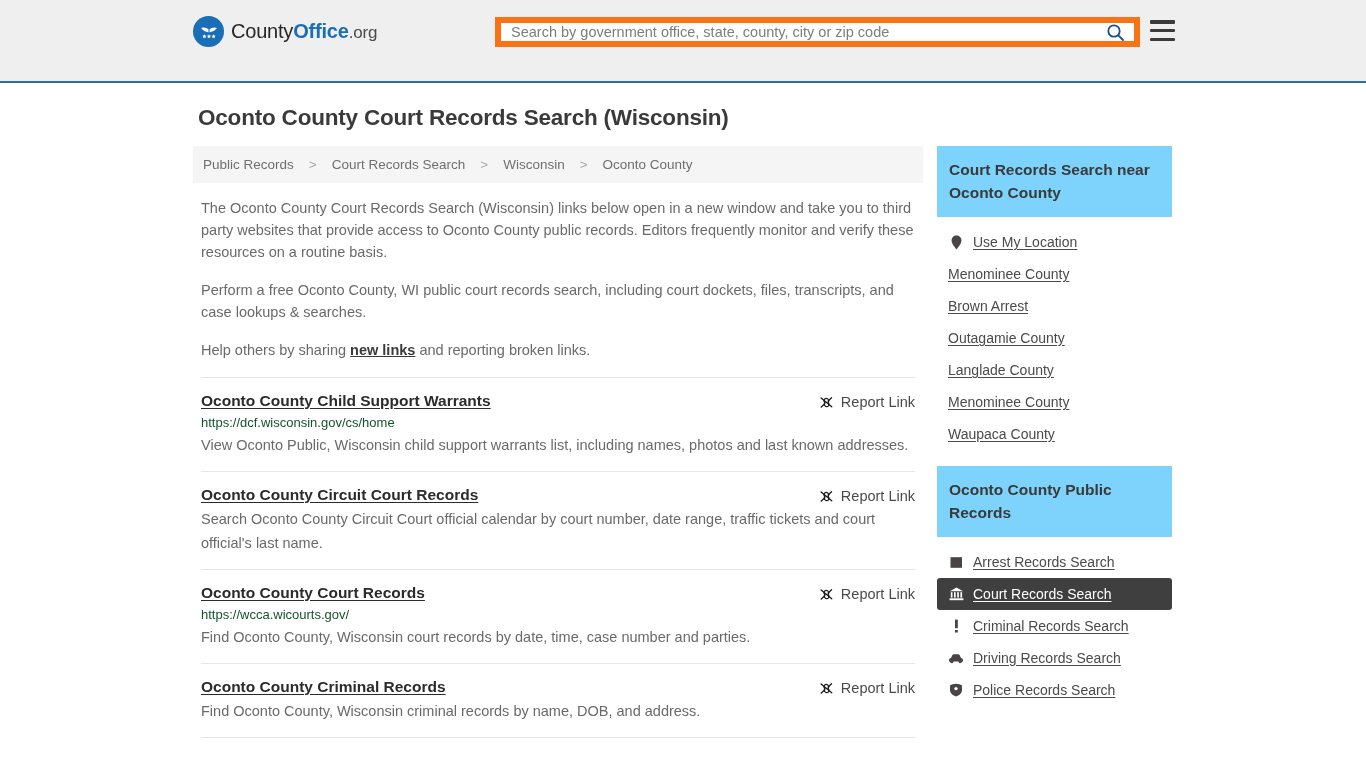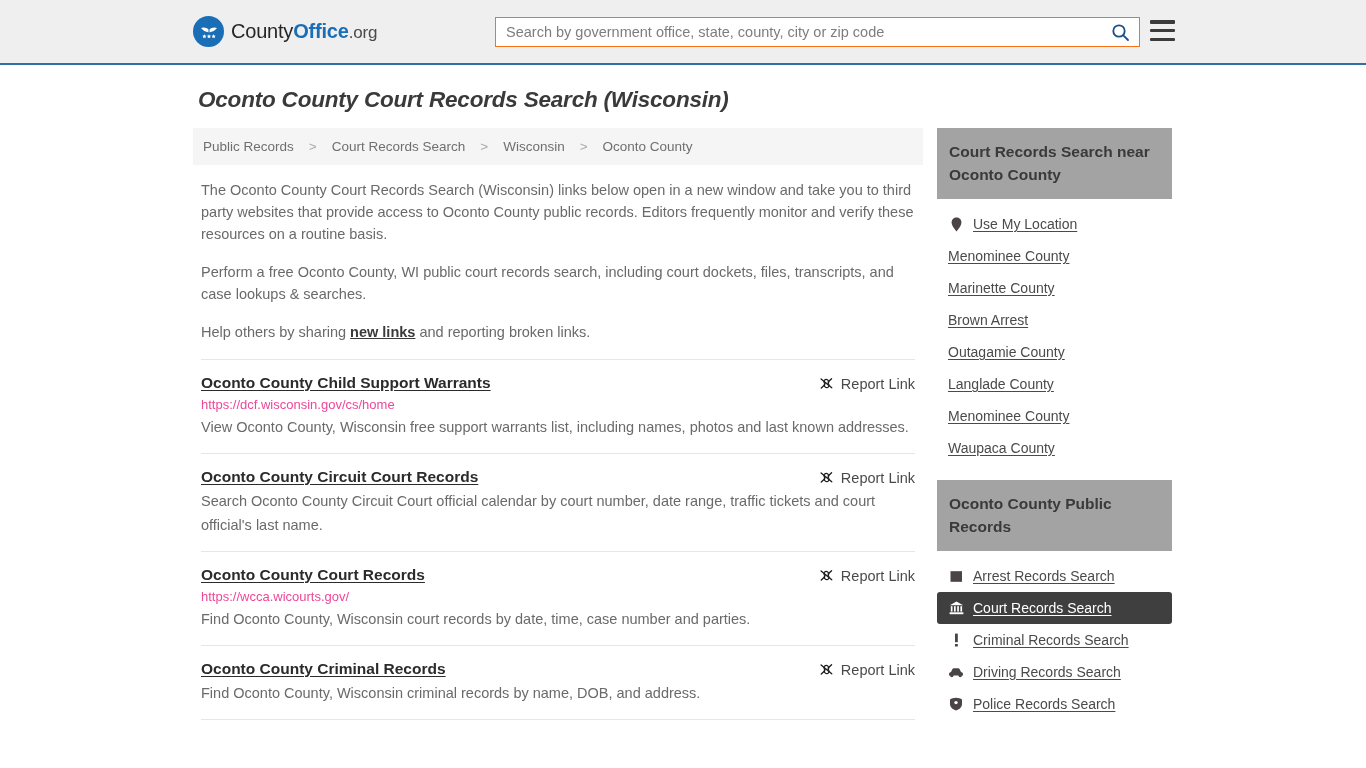--- a/index.html
+++ b/index.html
@@ -12,7 +12,7 @@
 
   
   .topbar {
-    height: 65px;
+    height: 83px;
     background: #efefef;
     border-bottom: 2px solid #2f6fa8;
     display: flex;

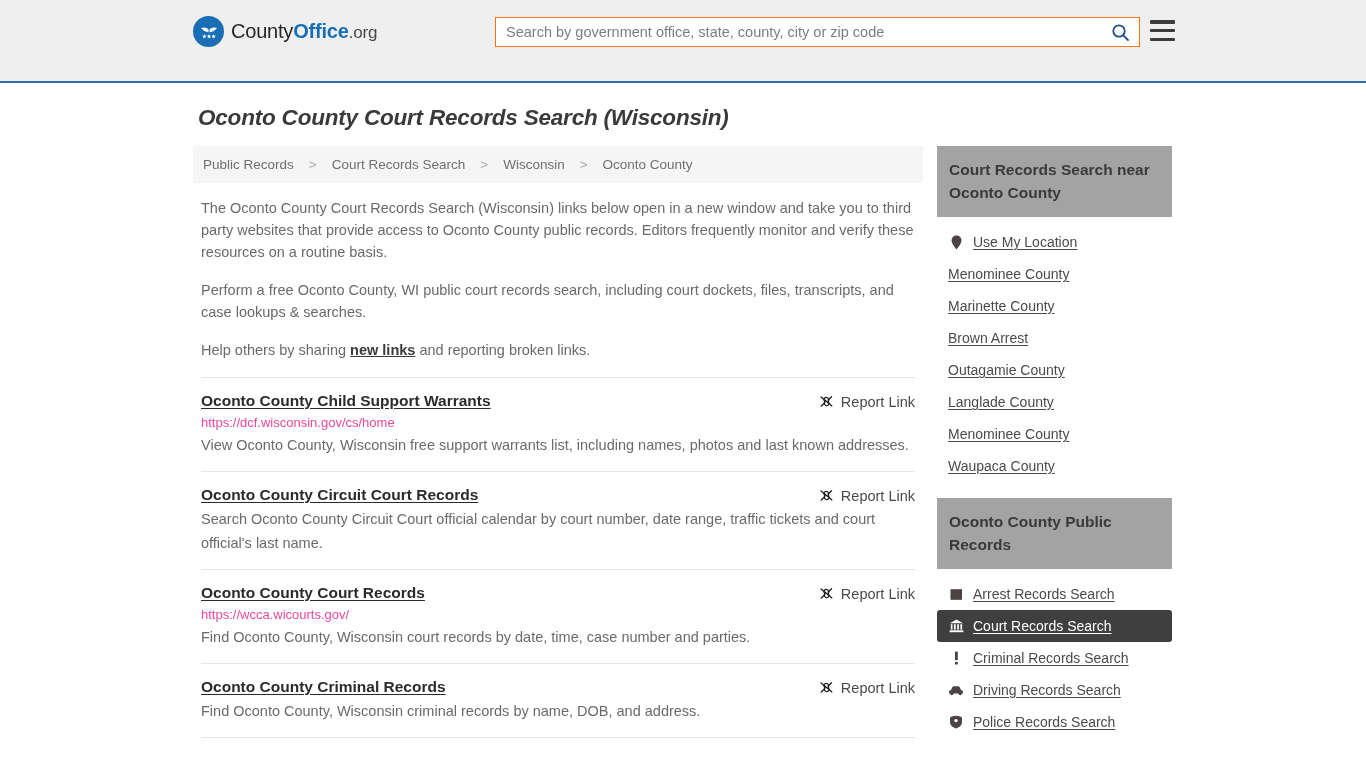--- a/index.html
+++ b/index.html
@@ -43,7 +43,7 @@
     position: absolute; left: 495px; top: 17px;
     width: 645px; height: 30px;
     background: #ffffff;
-    border: 1px solid #f97316;
+    border: 6px solid #f97316;
     display: flex; align-items: center;
   }
   .search-input {

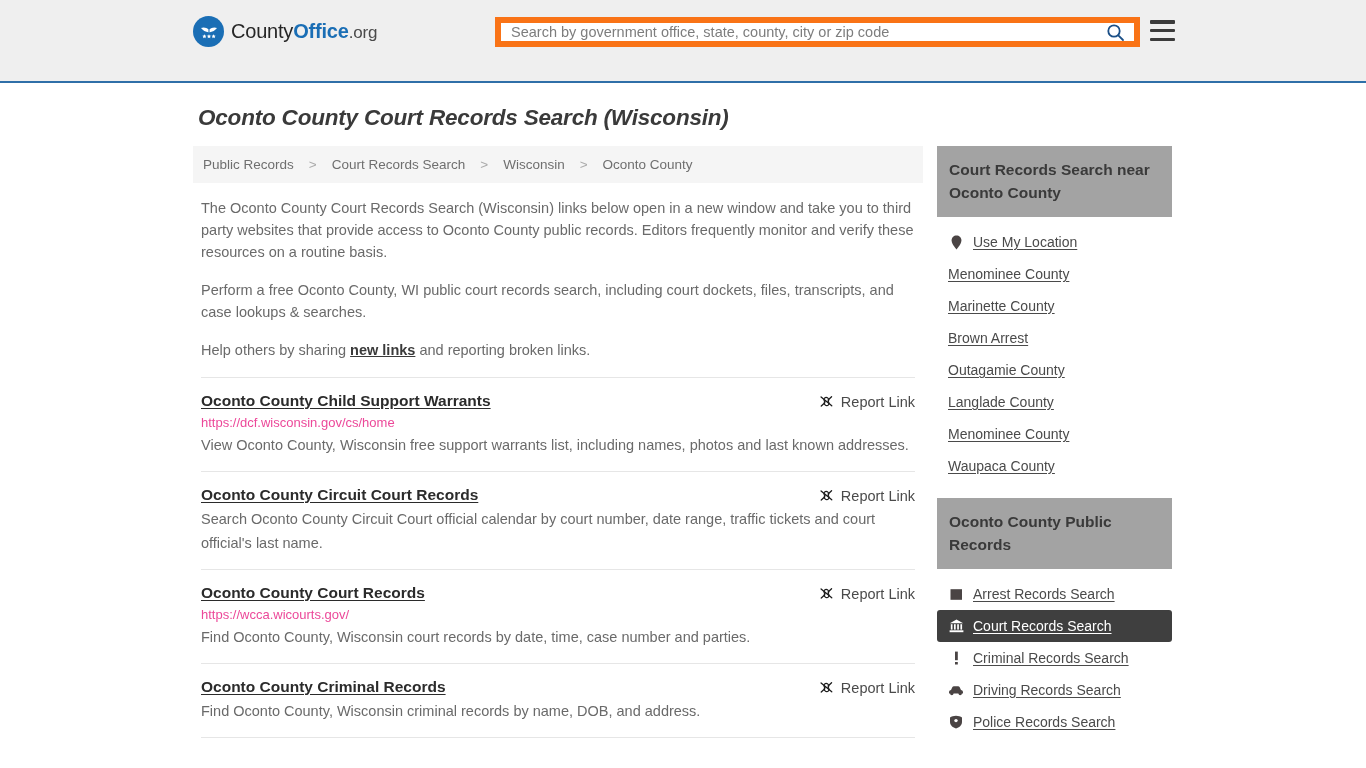--- a/index.html
+++ b/index.html
@@ -83,7 +83,6 @@
     font-weight: bold;
     margin: 0 0 15px 5px;
     letter-spacing: -0.2px;
-    font-style: italic;
   }
 
   .columns { display: flex; gap: 14px; }

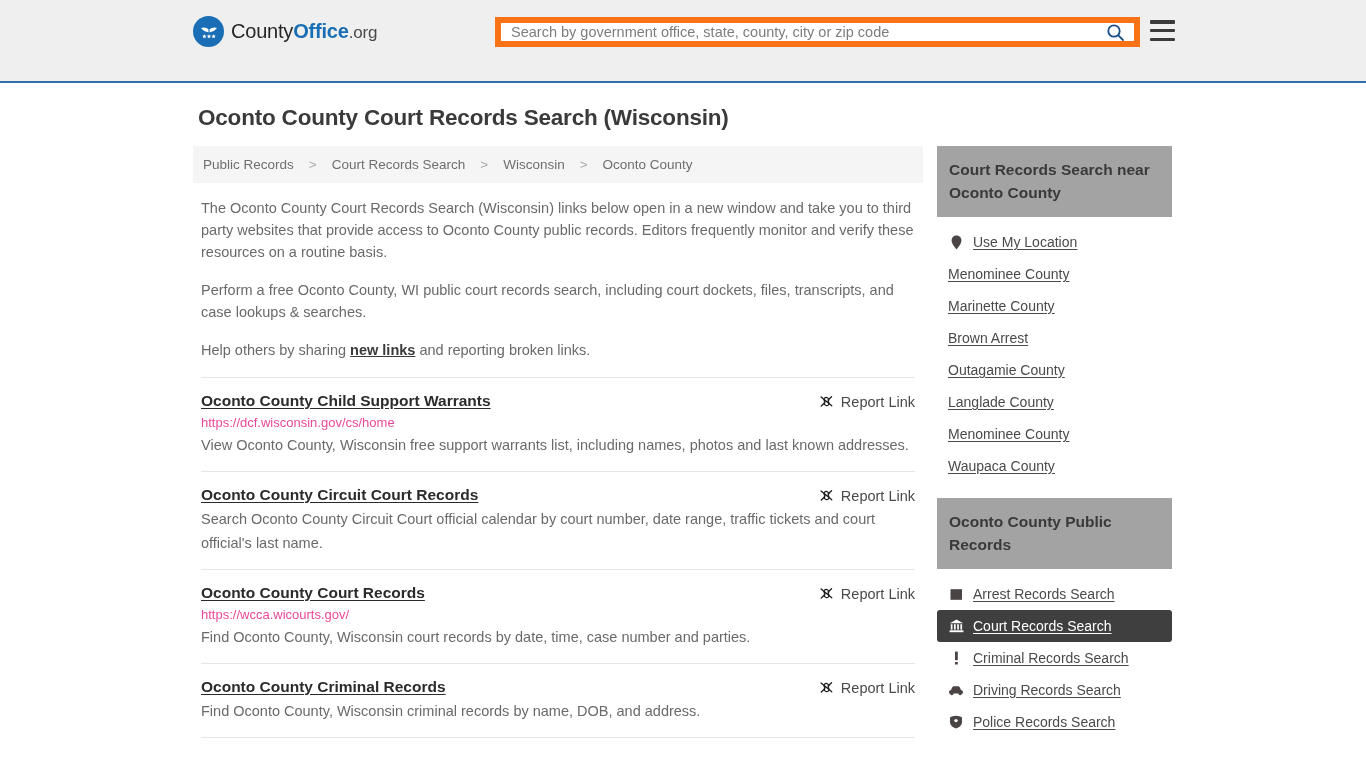--- a/index.html
+++ b/index.html
@@ -146,7 +146,7 @@
   
   .panel { margin-bottom: 16px; }
   .panel-header {
-    background: #a3a3a3;
+    background: #7dd3fc;
     padding: 12px 12px 13px 12px;
     font-size: 15.5px; font-weight: bold; color: #3a3a3a;
     line-height: 23px;

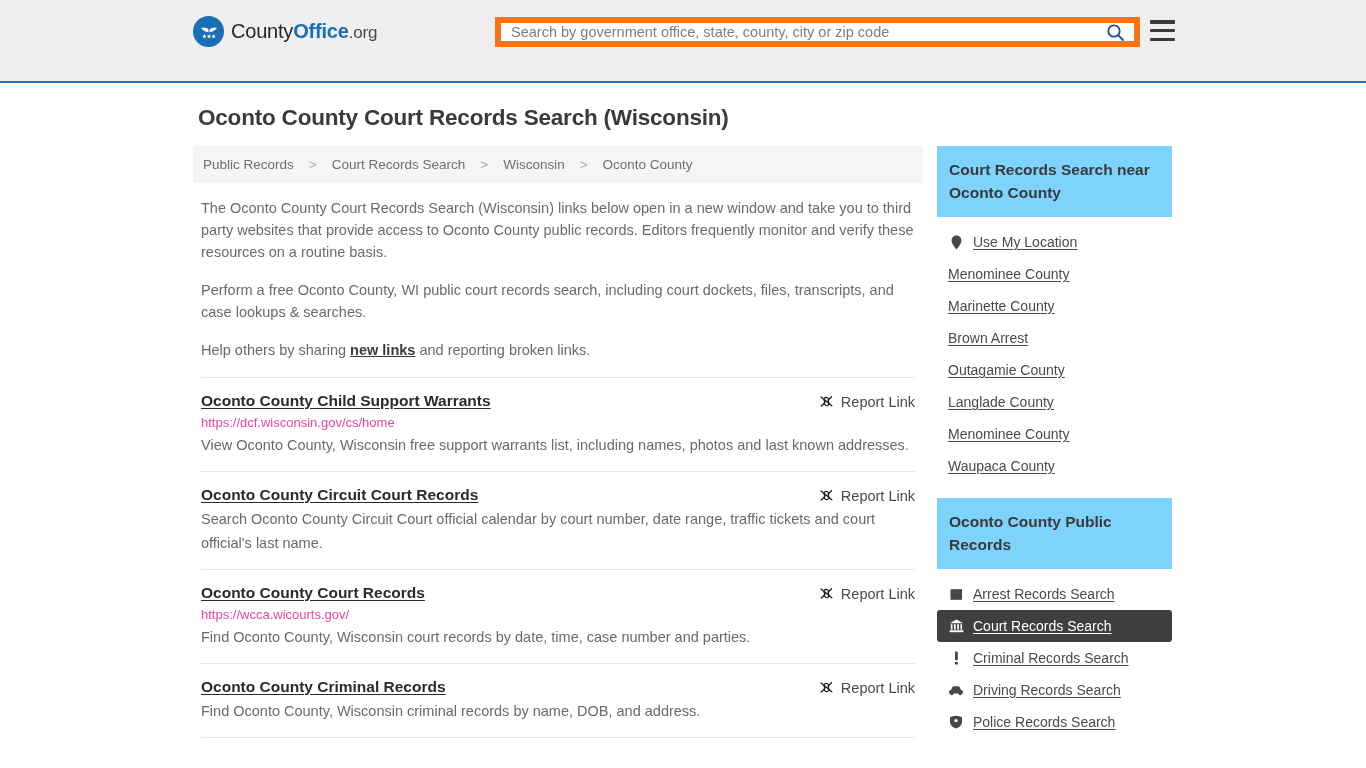--- a/index.html
+++ b/index.html
@@ -336,9 +336,6 @@
               <a href="#">Menominee County</a>
             </div>
             <div class="panel-item">
-              <a href="#">Marinette County</a>
-            </div>
-            <div class="panel-item">
               <a href="#">Brown Arrest</a>
             </div>
             <div class="panel-item">

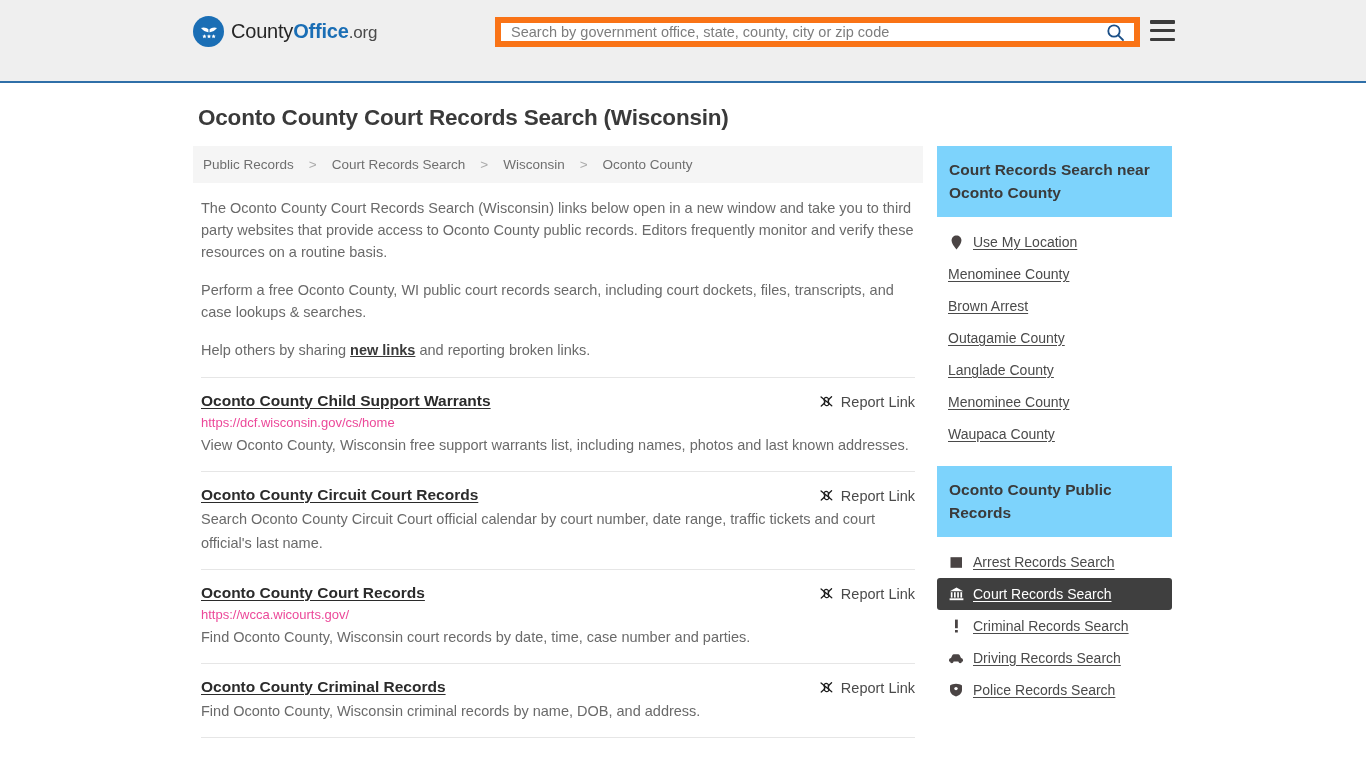--- a/index.html
+++ b/index.html
@@ -121,7 +121,7 @@
   }
   .result:first-child { border-top: 1px solid #e6e6e6; }
   .result-head {
-    display: flex; align-items: center; justify-content: space-between;
+    display: flex; align-items: flex-end; justify-content: space-between;
   }
   .result-title {
     font-size: 15.5px; font-weight: bold; color: #2b2b2b;

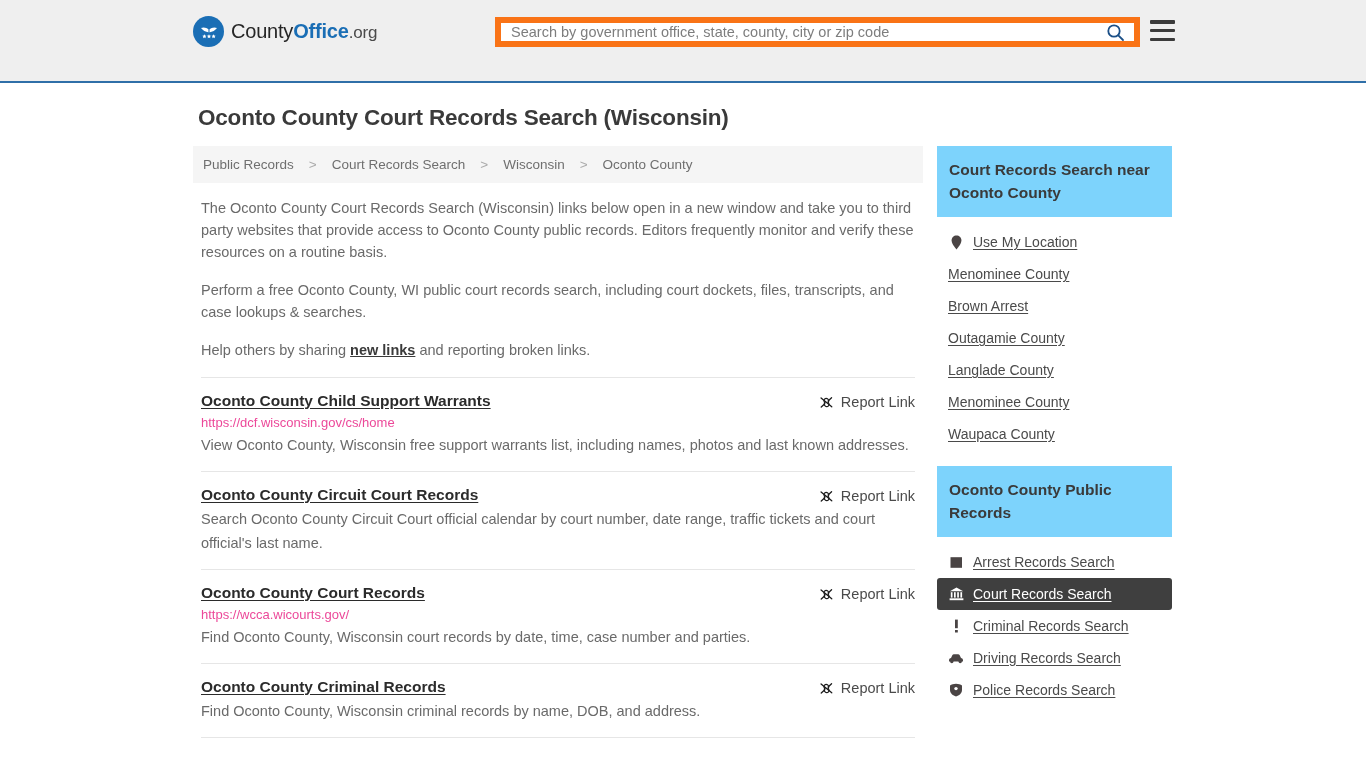--- a/index.html
+++ b/index.html
@@ -135,7 +135,7 @@
     padding-top: 1px;
   }
   .result-url {
-    font-size: 13px; color: #ec4899;
+    font-size: 13px; color: #14532d;
     margin-top: 5px;
   }
   .result-desc {

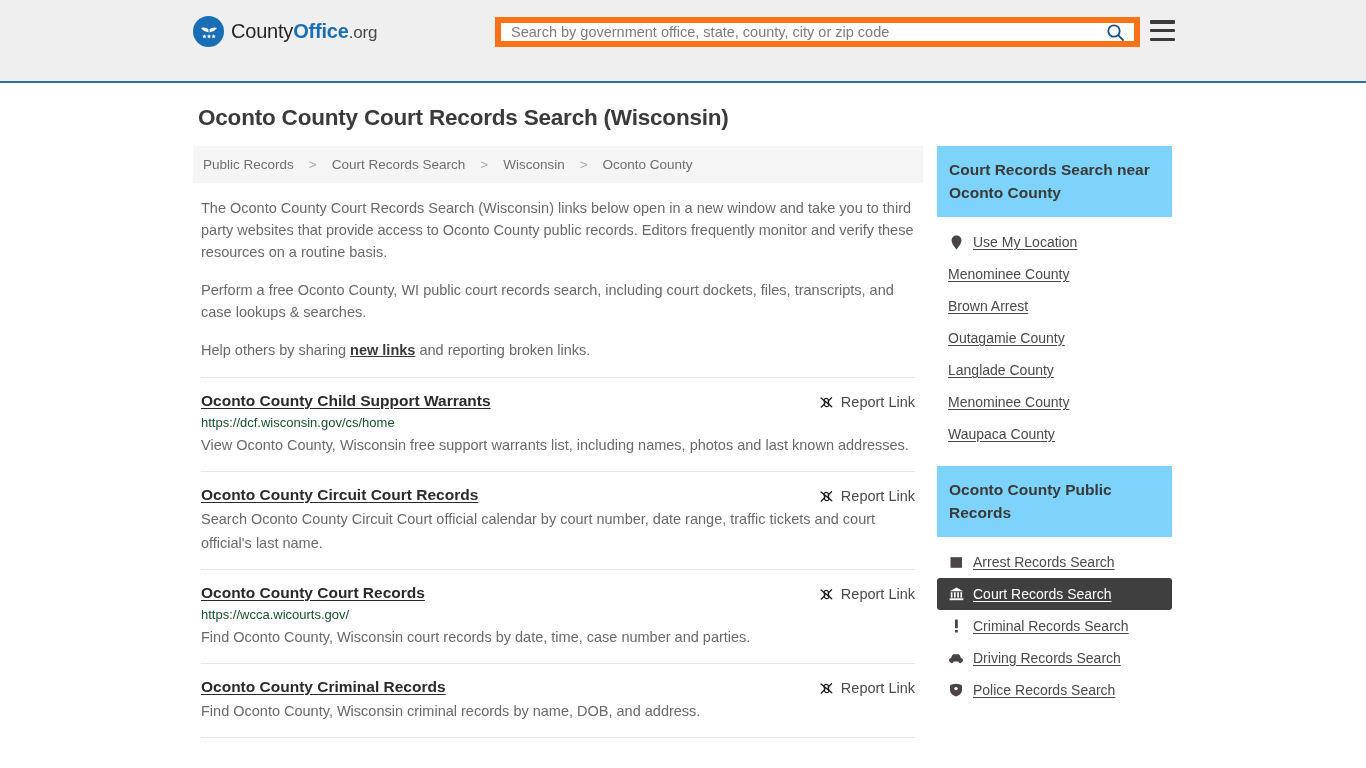--- a/index.html
+++ b/index.html
@@ -255,7 +255,7 @@
               </div>
             </div>
             <div class="result-url">https://dcf.wisconsin.gov/cs/home</div>
-            <div class="result-desc">View Oconto County, Wisconsin free support warrants list, including names, photos and last known addresses.</div>
+            <div class="result-desc">View Oconto Public, Wisconsin child support warrants list, including names, photos and last known addresses.</div>
           </div>
 
           <div class="result">

